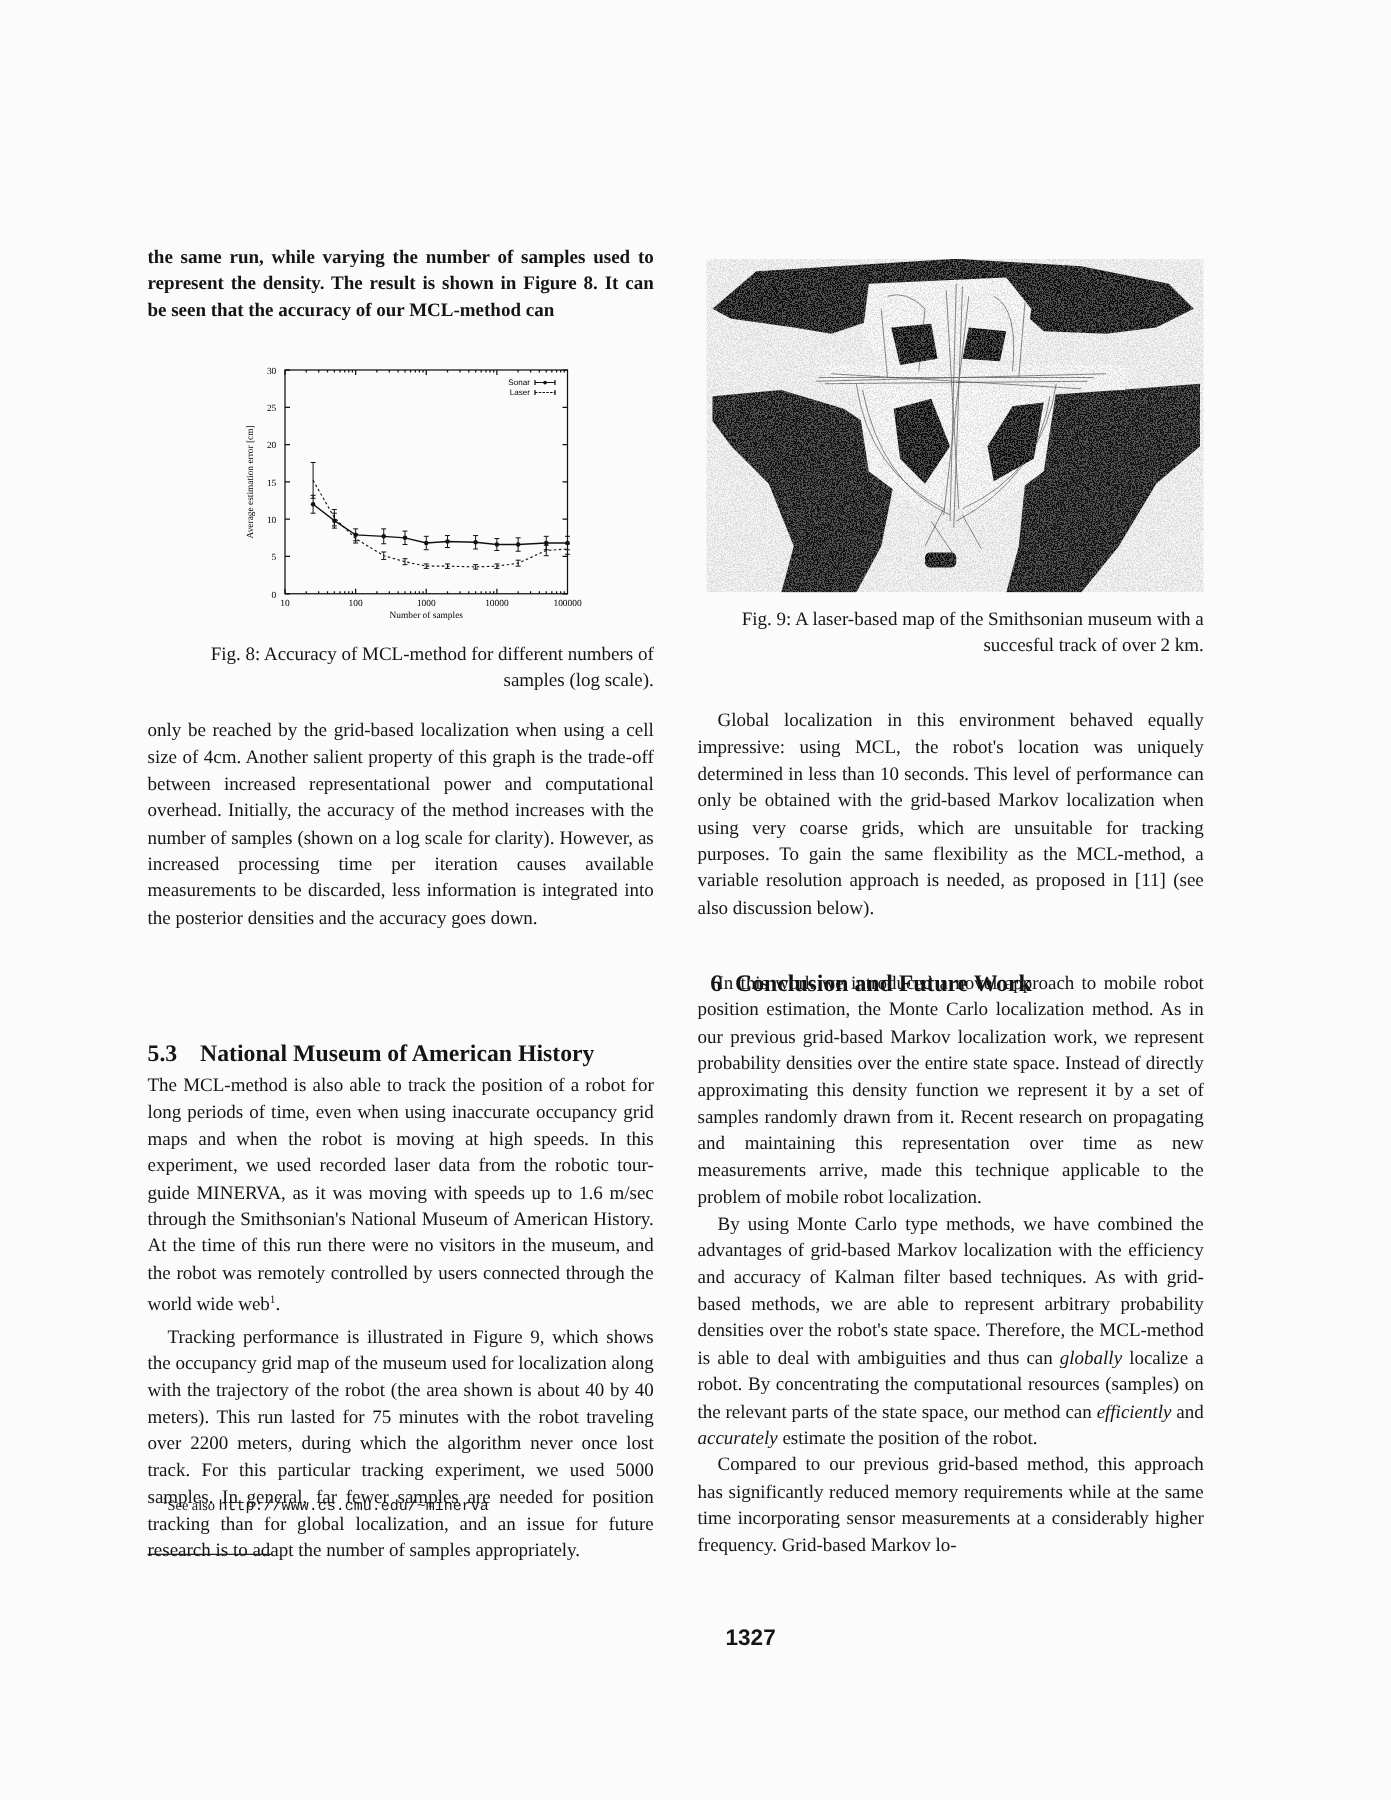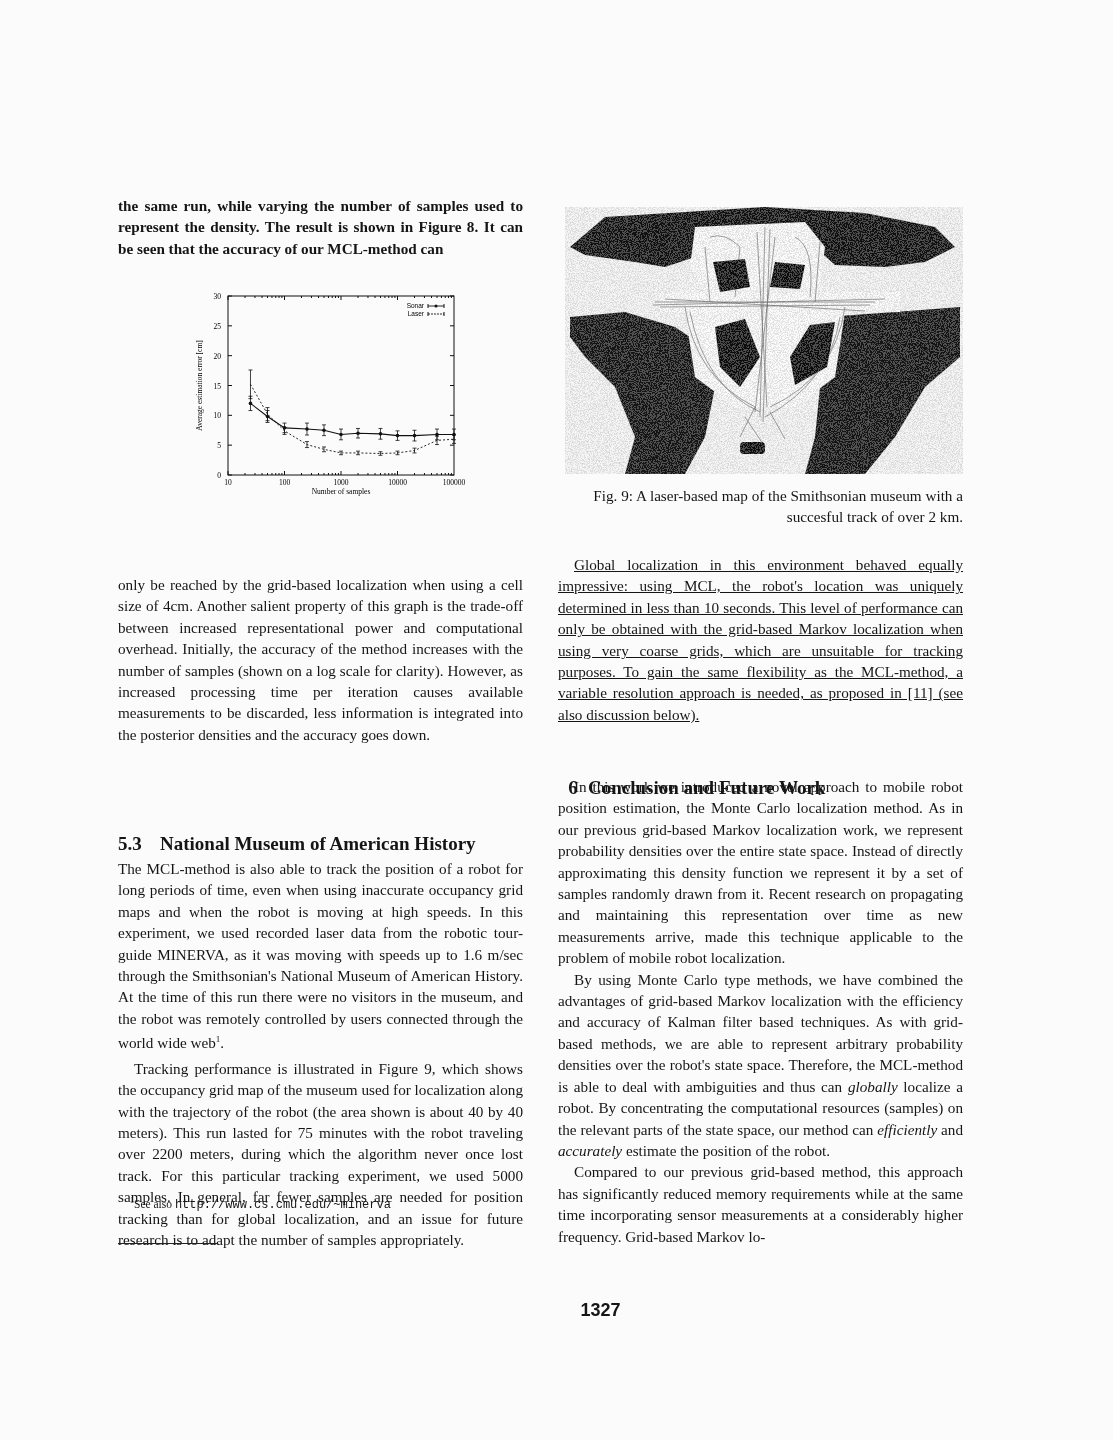--- a/index.html
+++ b/index.html
@@ -236,6 +236,7 @@
       </svg>
   </div>
 
+  <div class="caption" style="left:118px; top:513px; width:405px;">Fig. 8: Accuracy of MCL-method for different numbers of samples (log scale).</div>
 
   <div class="col left" style="top:574px;">
     <p>only be reached by the grid-based localization when using a cell size of 4cm. Another salient property of this graph is the trade-off between increased representational power and computational overhead. Initially, the accuracy of the method increases with the number of samples (shown on a log scale for clarity). However, as increased processing time per iteration causes available measurements to be discarded, less information is integrated into the posterior densities and the accuracy goes down.</p>

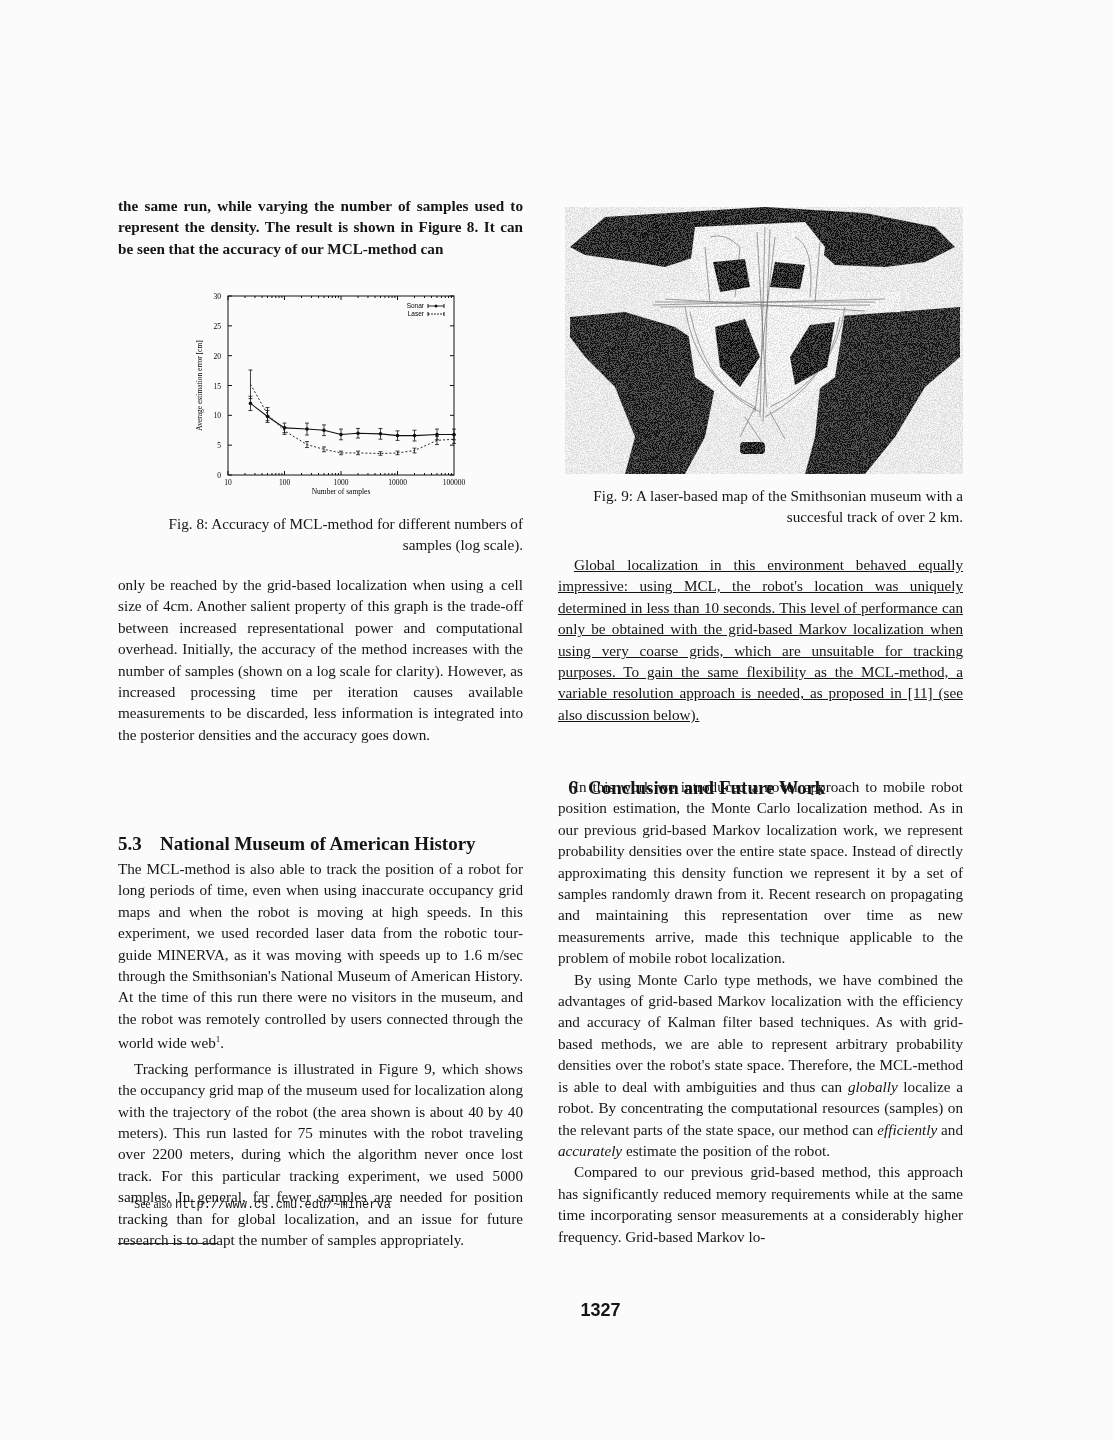--- a/index.html
+++ b/index.html
@@ -296,7 +296,7 @@
 
   <div class="caption" style="left:558px; top:485px; width:405px;">Fig. 9: A laser-based map of the Smithsonian museum with a succesful track of over 2 km.</div>
 
-  <div class="col right" style="top:554px;text-decoration:underline;">
+  <div class="col right" style="top:566px;">
     <p class="ind">Global localization in this environment behaved equally impressive: using MCL, the robot's location was uniquely determined in less than 10 seconds. This level of performance can only be obtained with the grid-based Markov localization when using very coarse grids, which are unsuitable for tracking purposes. To gain the same flexibility as the MCL-method, a variable resolution approach is needed, as proposed in [11] (see also discussion below).</p>
   </div>
 

